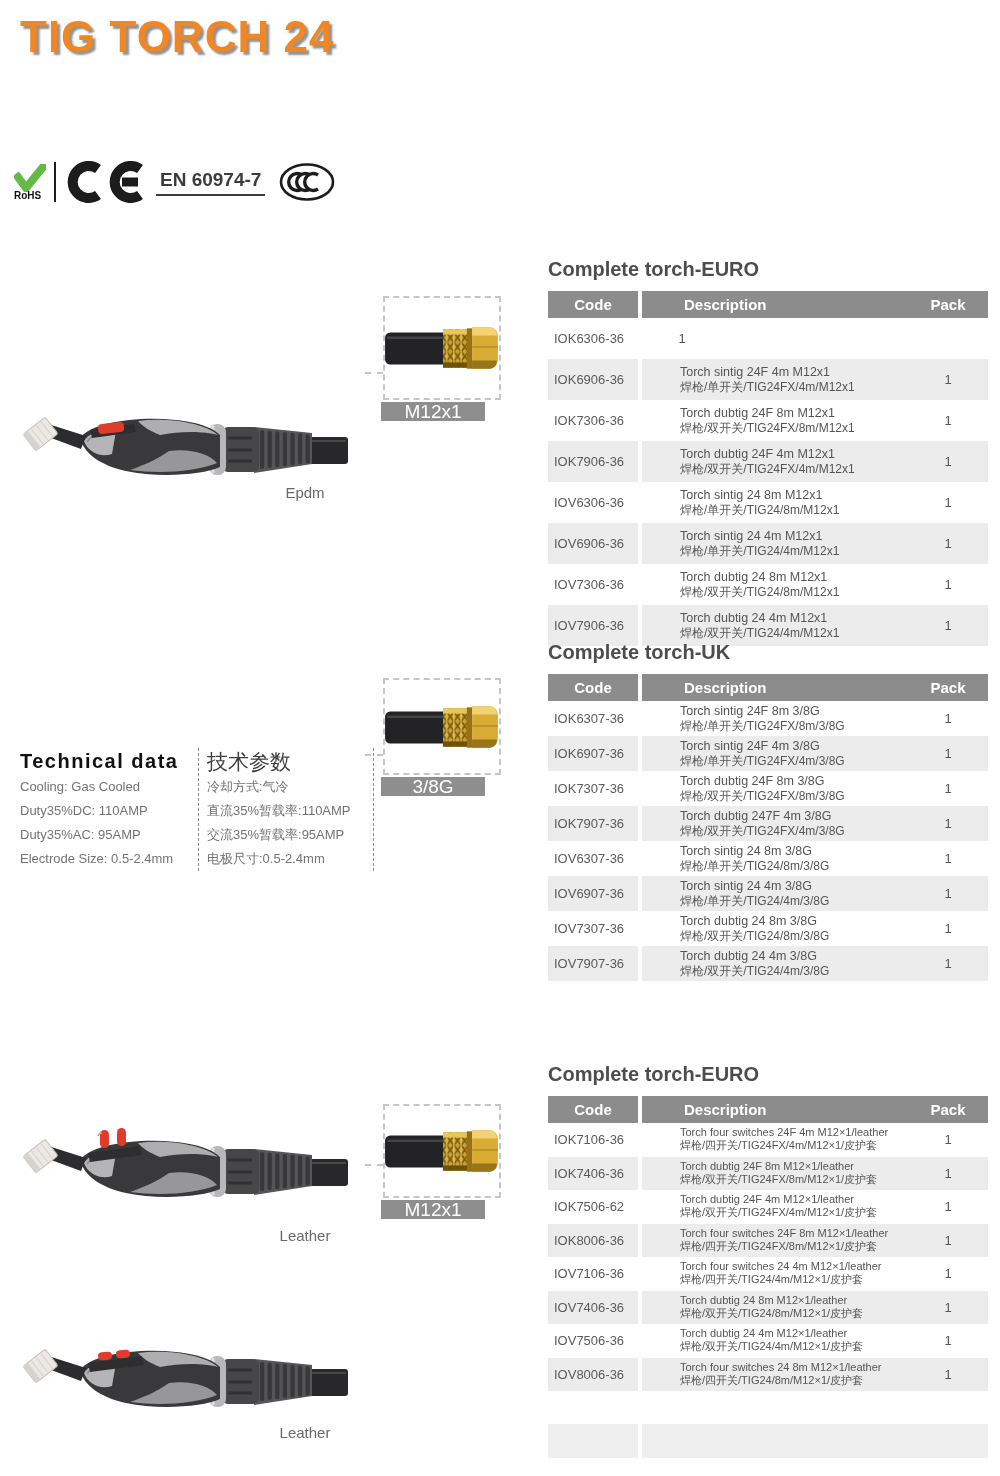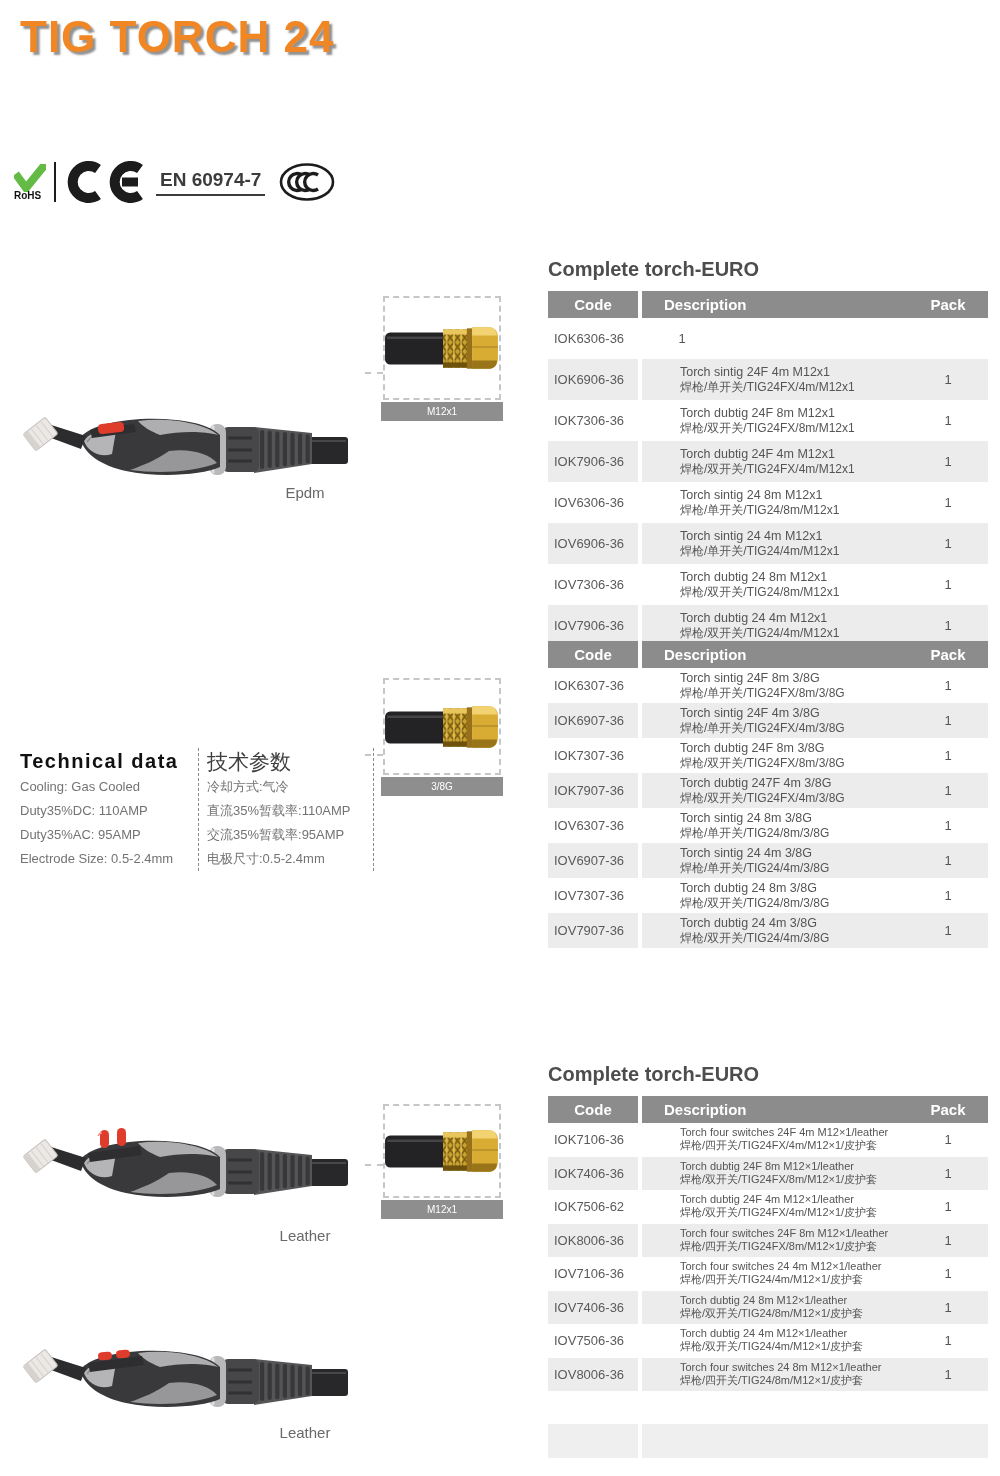--- a/index.html
+++ b/index.html
@@ -59,7 +59,7 @@
             text-align:center; line-height:27px; margin-right:4px; }
   .h-main { flex:1; background:#8c8c8c; color:#fff; font-weight:bold; font-size:15px;
             line-height:27px; display:flex; }
-  .h-desc { padding-left:22px; flex:1; }
+  .h-desc { padding-left:42px; flex:1; }
   .h-pack { width:80px; text-align:center; }
   .t-row { display:flex; }
   .tbl1 .t-row { height:41px; } .tbl2 .t-row { height:35px; } .tbl3 .t-row { height:33.5px; }

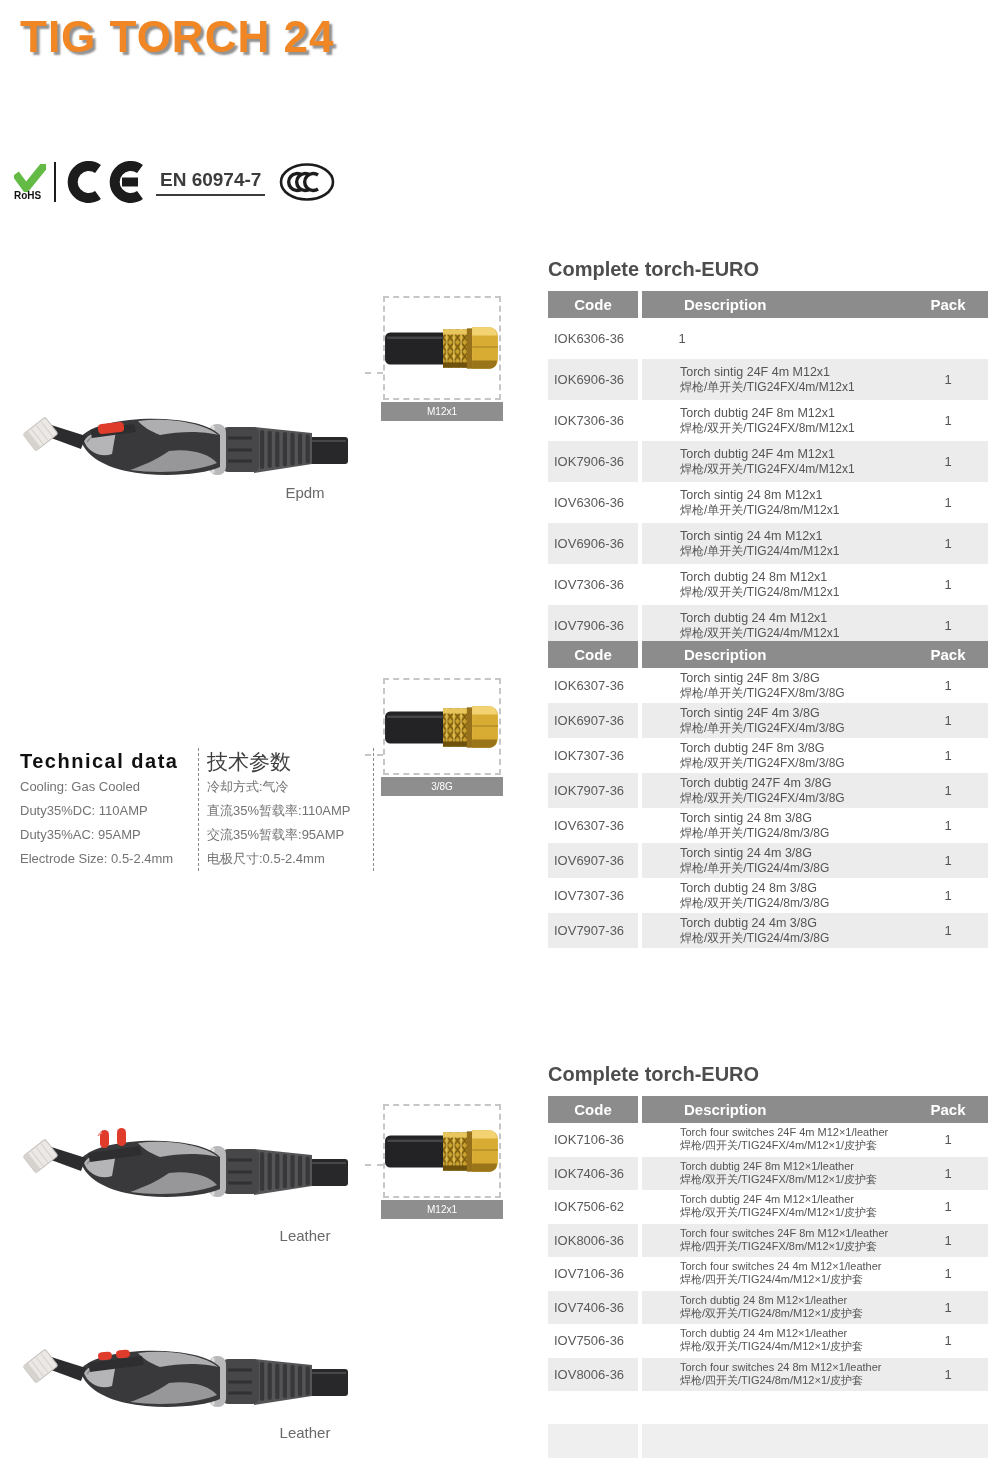--- a/index.html
+++ b/index.html
@@ -35,8 +35,8 @@
   .conn-box { position:absolute; left:383px; width:118px; border:2px dashed #c6c6c6;
               display:flex; align-items:center; justify-content:flex-start; background:#fff; }
   .conn-box svg { width:114px; height:58px; }
-  .conn-label { position:absolute; left:381px; width:122px; height:19px;
-                background:#8e8e8e; color:#ffffff; font-size:10px; line-height:19px;
+  .conn-label { position:absolute; left:381px; width:104px; height:19px;
+                background:#8e8e8e; color:#ffffff; font-size:19px; line-height:19px;
                 text-align:center; }
   .conn-stub { position:absolute; left:365px; width:18px; border-top:2px dashed #c6c6c6; }
 

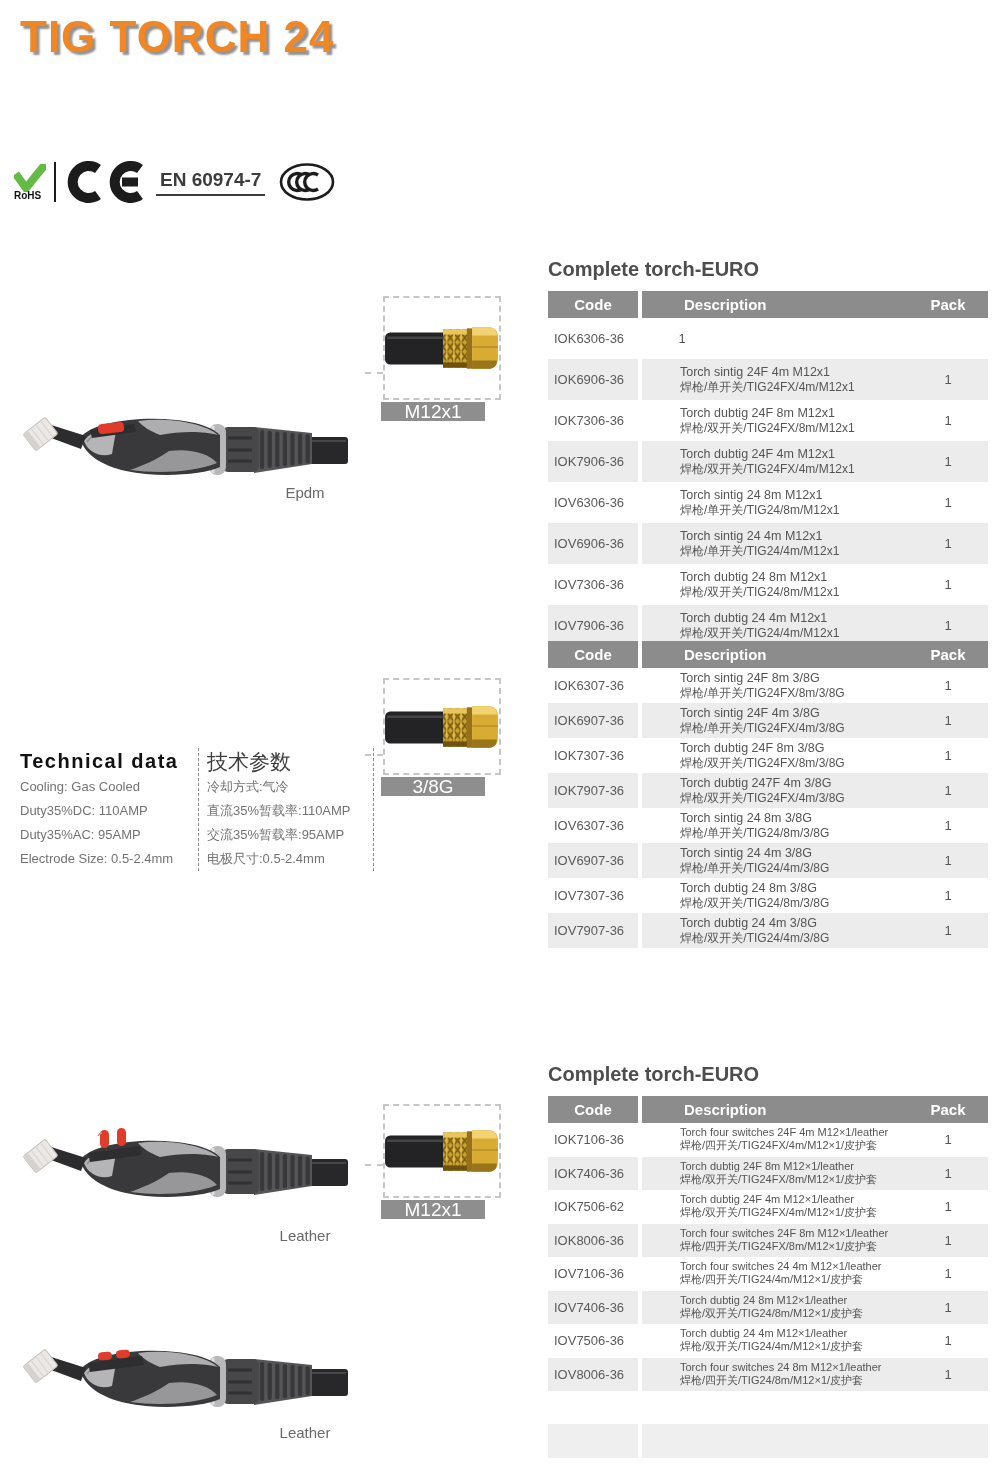--- a/index.html
+++ b/index.html
@@ -383,6 +383,7 @@
       </div>
     </div>
   <div class="tbl tbl2">
+    <div class="tbl-title">Complete torch-UK</div>
     <div class="tbl-header">
       <div class="h-code">Code</div>
       <div class="h-main">

